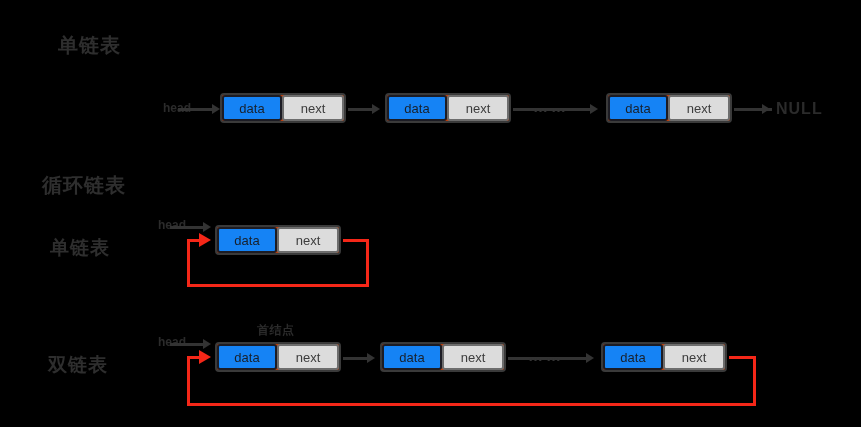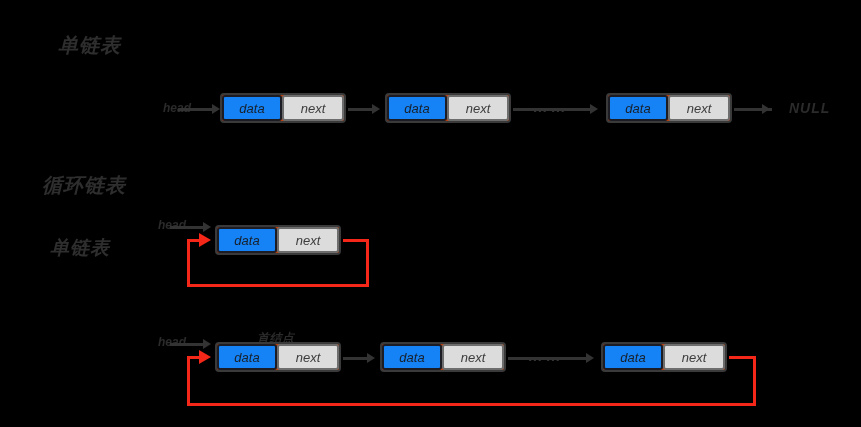--- a/index.html
+++ b/index.html
@@ -8,7 +8,7 @@
     font-family:"Liberation Sans","DejaVu Sans",sans-serif;
     background:#000;color:#2b2b2b;
   }
-  .canvas{position:absolute;left:0;top:0;width:861px;height:427px;font-style:italic;}
+  .canvas{position:absolute;left:0;top:0;width:861px;height:427px;}
 
   
   .heading{

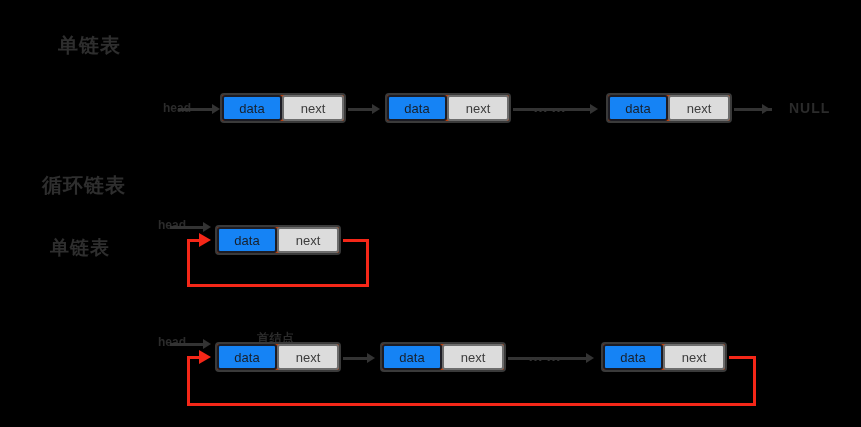--- a/index.html
+++ b/index.html
@@ -29,7 +29,7 @@
   }
   .nulllabel{
     position:absolute;white-space:nowrap;
-    color:#2b2b2b;font-size:14px;font-weight:700;letter-spacing:1px;margin-left:13px;
+    color:#2b2b2b;font-size:16px;font-weight:700;letter-spacing:1px;
   }
 
   

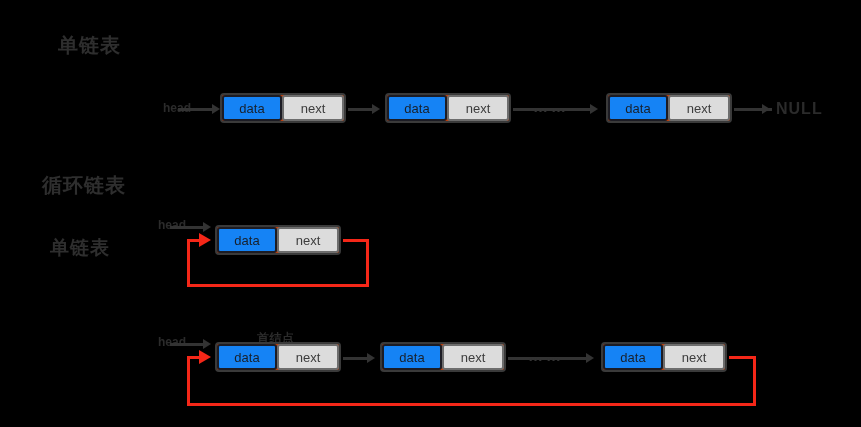--- a/index.html
+++ b/index.html
@@ -136,7 +136,7 @@
   <div class="hline" style="left:170px;top:343px;width:38px;"></div>
   <div class="arrowhead" style="left:203px;top:339px;"></div>
 
-  <div class="nodelabel" style="left:257px;top:322px;margin-top:8px;">首结点</div>
+  <div class="nodelabel" style="left:257px;top:322px;">首结点</div>
 
   <div class="node" style="left:215px;top:342px;">
     <div class="cell data">data</div>

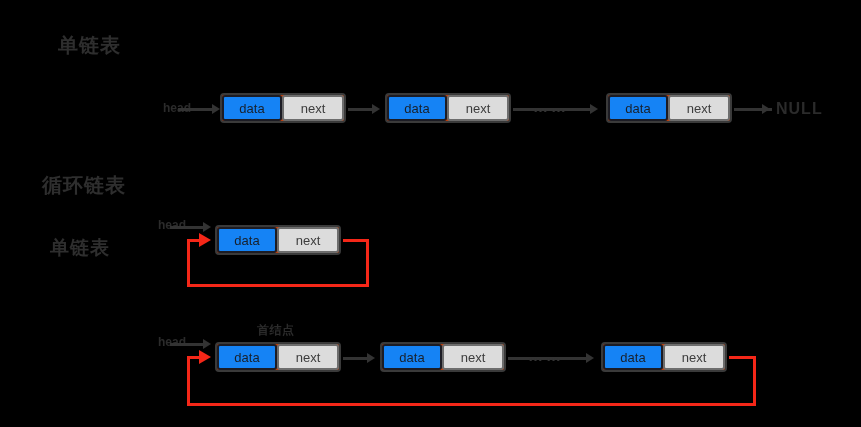--- a/index.html
+++ b/index.html
@@ -131,6 +131,7 @@
   <div class="red red-h" style="left:187px;top:239px;width:16px;"></div>
   <div class="red-arrow" style="left:199px;top:233px;"></div>
 
+  <div class="rowlabel" style="left:48px;top:352px;">双链表</div>
 
   <div class="ptrlabel" style="left:158px;top:335px;">head</div>
   <div class="hline" style="left:170px;top:343px;width:38px;"></div>

